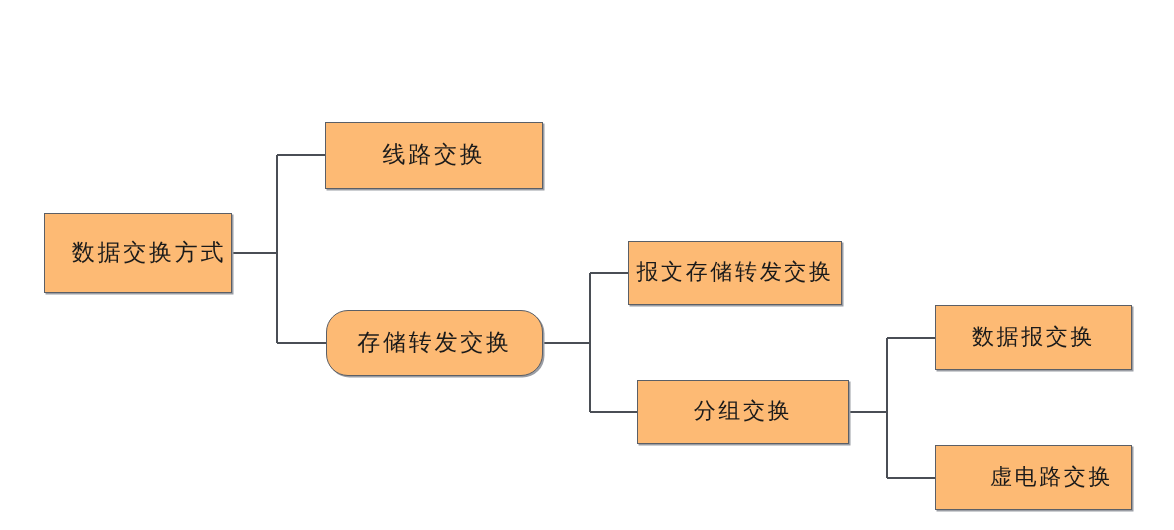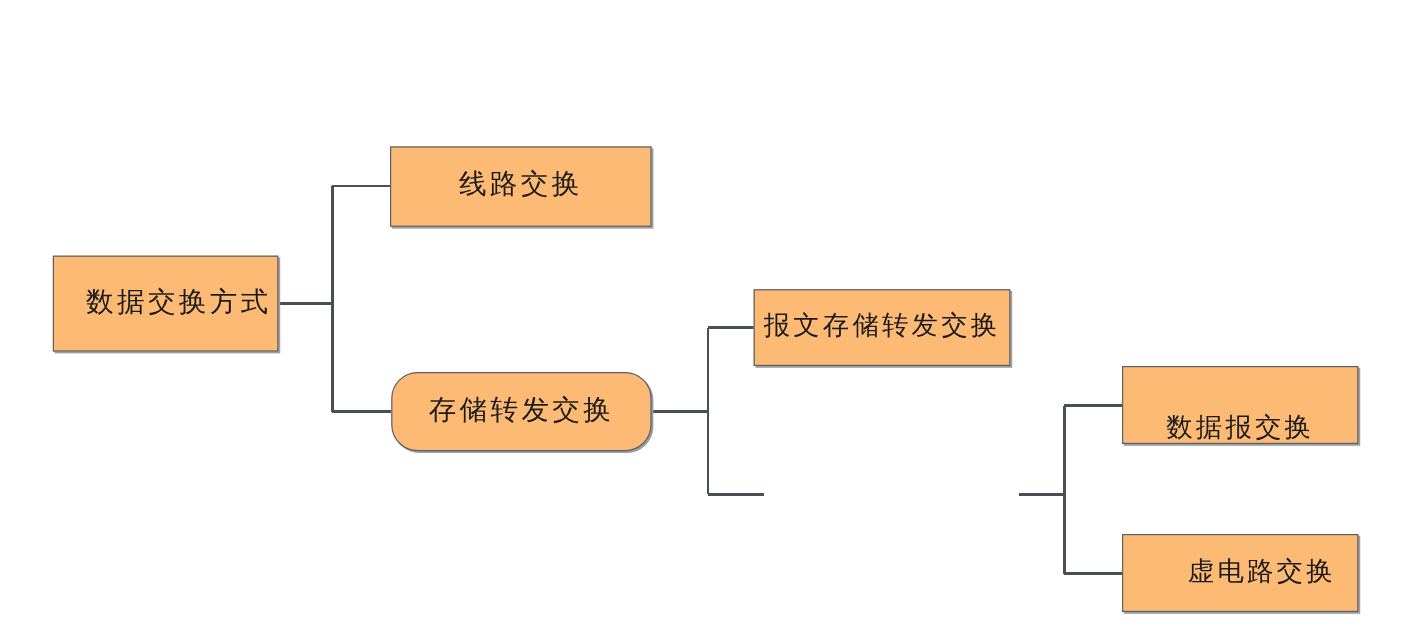--- a/index.html
+++ b/index.html
@@ -49,7 +49,7 @@
   .n-l1b   { left: 326px; top: 310px; width: 217px; height: 66px; font-size: 23px; border-radius: 22px; }
   .n-l2a   { left: 628px; top: 241px; width: 214px; height: 64px; font-size: 22px; }
   .n-l2b   { left: 637px; top: 380px; width: 212px; height: 64px; font-size: 22px; }
-  .n-l3a   { left: 935px; top: 305px; width: 197px; height: 65px; font-size: 22px; align-items: flex-end; }
+  .n-l3a   { left: 935px; top: 305px; width: 197px; height: 65px; font-size: 22px; }
   .n-l3b   { left: 935px; top: 445px; width: 197px; height: 65px; font-size: 22px; padding-left: 36px; }
 </style>
 </head>

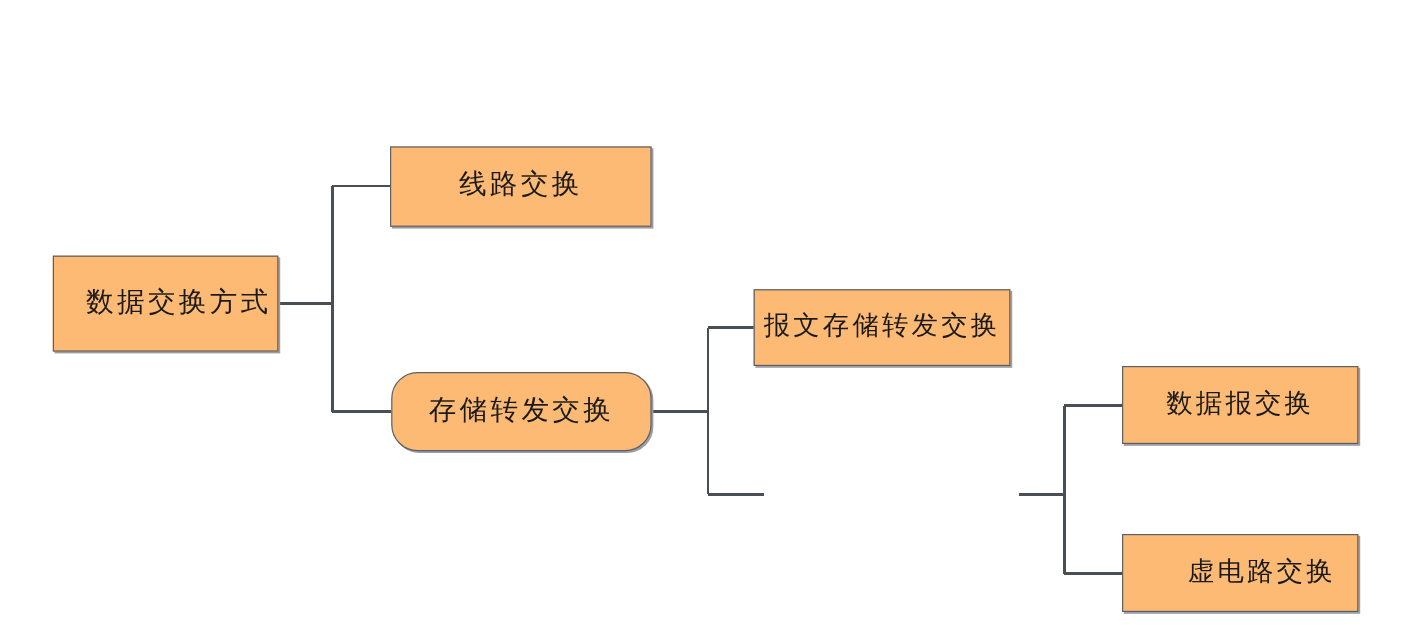--- a/index.html
+++ b/index.html
@@ -84,6 +84,9 @@
     <span class="node-label">报文存储转发交换</span>
   </div>
 
+  <div class="node-box n-l2b">
+    <span class="node-label">分组交换</span>
+  </div>
 
   <div class="node-box n-l3a">
     <span class="node-label">数据报交换</span>

